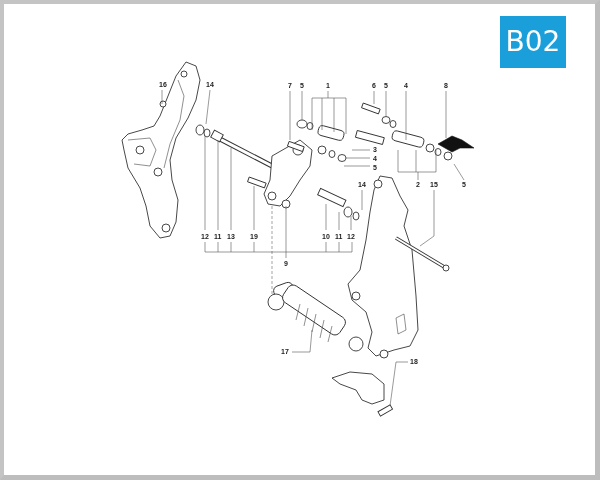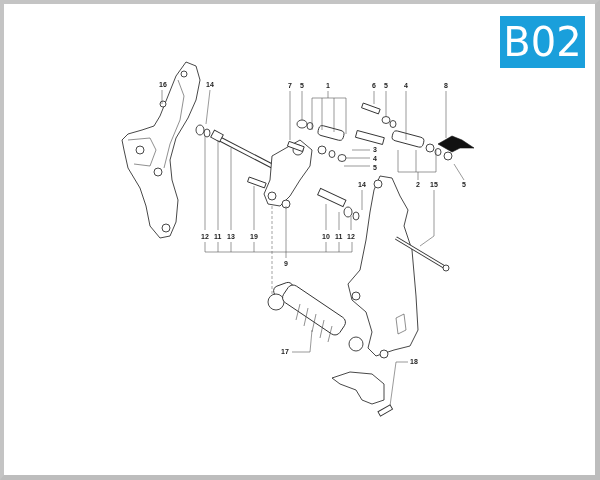--- a/index.html
+++ b/index.html
@@ -7,8 +7,8 @@
     .frame { position: absolute; left: 0; top: 0; width: 600px; height: 480px; box-sizing: border-box;
              border-top: 4px solid #c4c4c4; border-left: 4px solid #c4c4c4;
              border-right: 5px solid #bdbdbd; border-bottom: 5px solid #bdbdbd; background: #fff; }
-    .badge { position: absolute; left: 500px; top: 16px; width: 85px; height: 52px; background: #1a9fdb;
-             color: #fff; font-family: "DejaVu Sans", sans-serif; font-size: 40px; line-height: 52px;
+    .badge { position: absolute; left: 500px; top: 16px; width: 66px; height: 52px; background: #1a9fdb;
+             color: #fff; font-family: "DejaVu Sans", sans-serif; font-size: 28px; line-height: 52px;
              text-align: center; letter-spacing: 0px; }
     svg.diagram { position: absolute; left: 0; top: 0; }
     .lbl { font-family: "Liberation Sans", sans-serif; font-size: 7px; font-weight: bold; fill: #222; }

